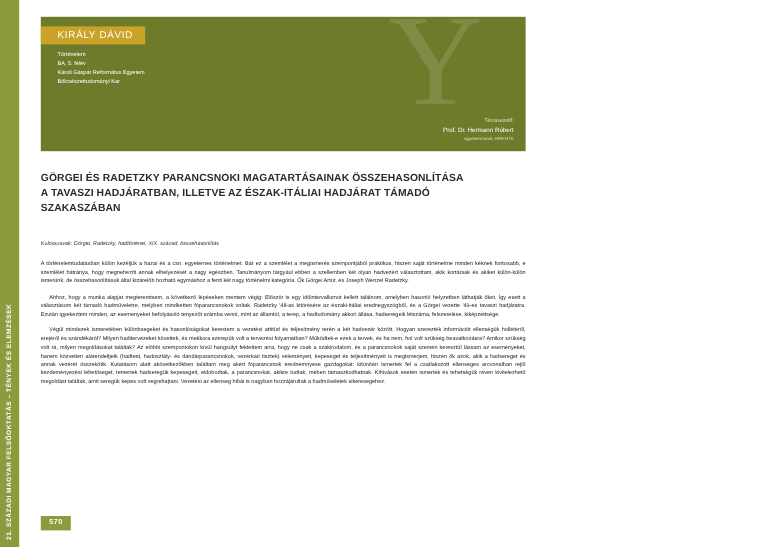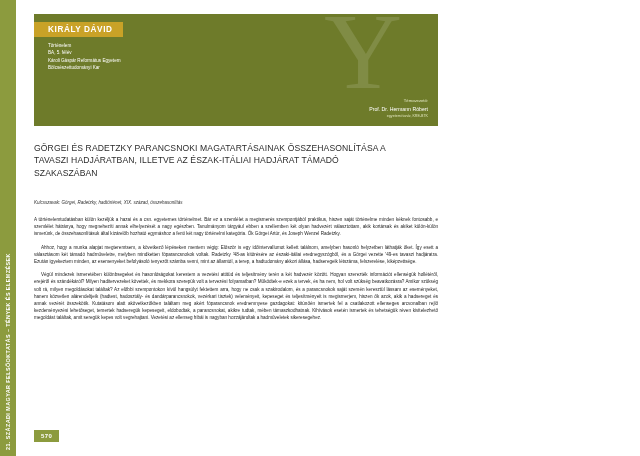--- a/index.html
+++ b/index.html
@@ -82,7 +82,7 @@
     background: #c9a227;
     color: #ffffff;
     font-size: 8.2px;
-    font-weight: bold;
+    font-weight: normal;
     letter-spacing: 0.6px;
     padding: 3px 10px 3px 14px;
   }

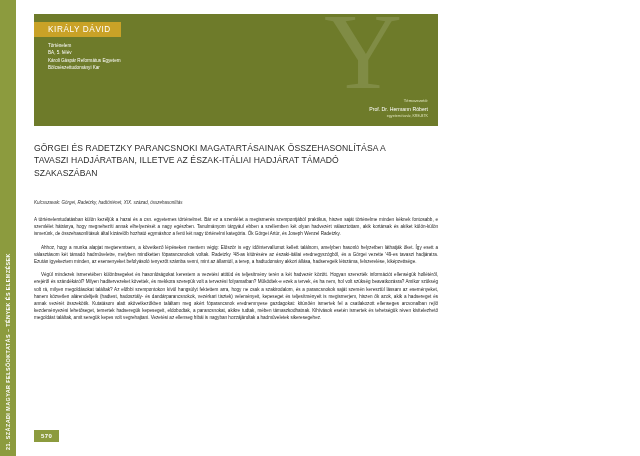--- a/index.html
+++ b/index.html
@@ -126,7 +126,7 @@
     width: 360px;
     color: #2b2b2b;
     font-size: 8.6px;
-    font-weight: normal;
+    font-weight: bold;
     line-height: 12.4px;
     letter-spacing: 0.1px;
   }

